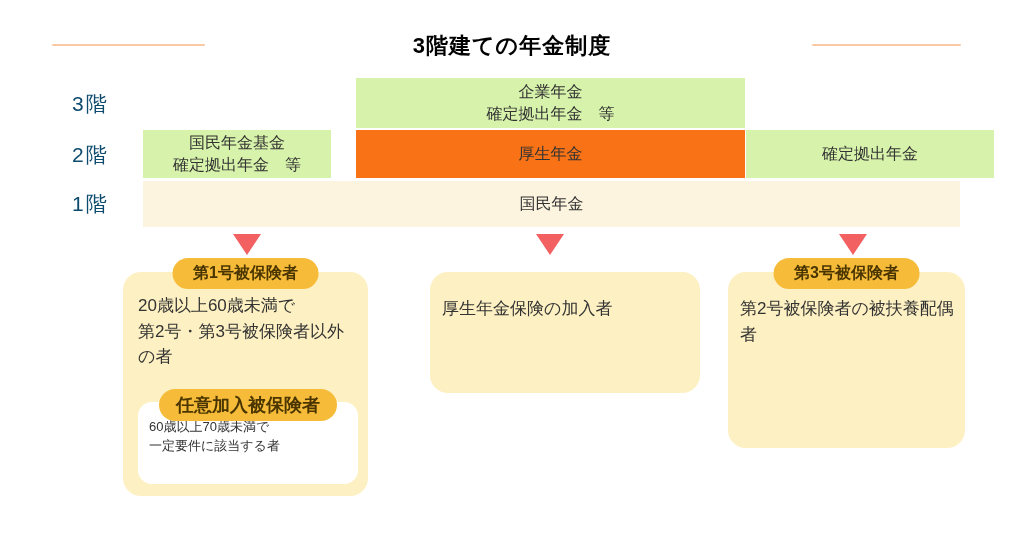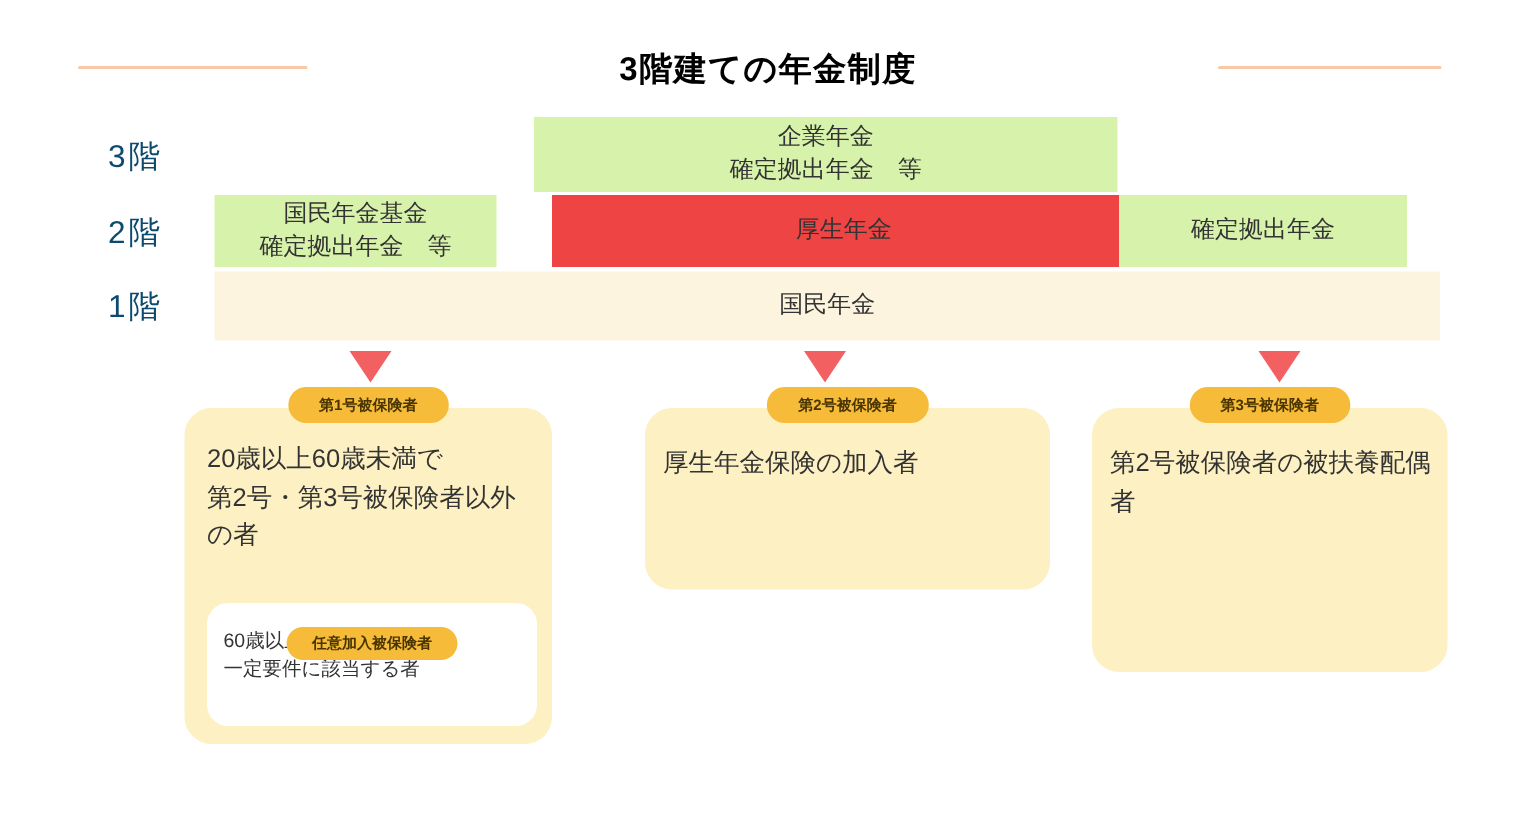--- a/index.html
+++ b/index.html
@@ -29,7 +29,7 @@
     text-align:center; font-size:16px; line-height:1.35; color:#333; white-space:pre-line;
   }
   .green { background:#d7f3ab; }
-  .blue  { background:#ef4444;margin-left:12px; }
+  .blue  { background:#f97316; }
   .cream { background:#fcf4de;text-align:center; }
   .b3c { left:356px; top:78px;  width:389px; height:50px; }
   .b2l { left:143px; top:130px; width:188px; height:48px; }

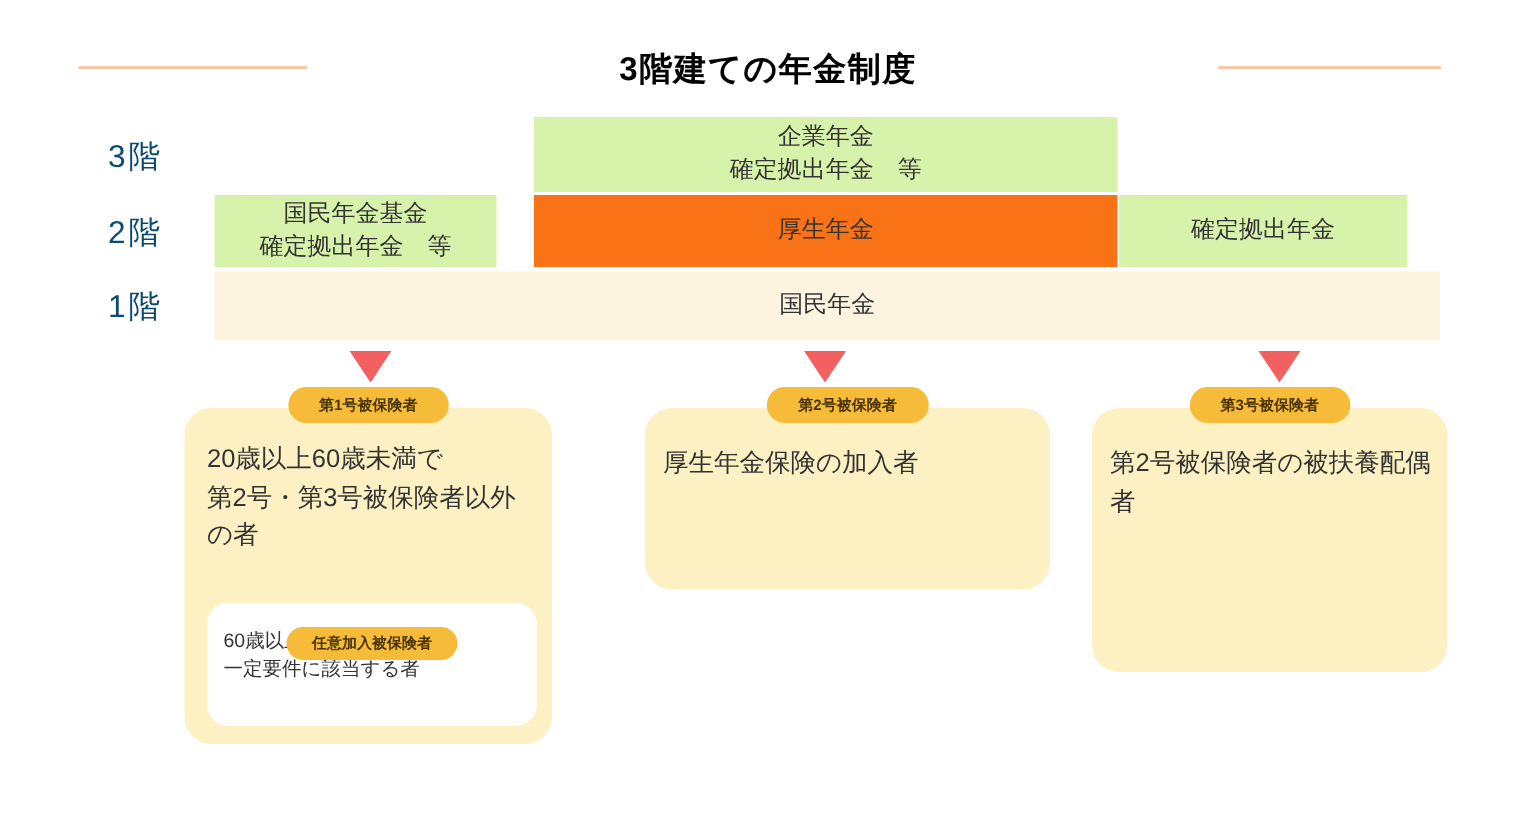--- a/index.html
+++ b/index.html
@@ -34,7 +34,7 @@
   .b3c { left:356px; top:78px;  width:389px; height:50px; }
   .b2l { left:143px; top:130px; width:188px; height:48px; }
   .b2c { left:356px; top:130px; width:389px; height:48px; }
-  .b2r { left:746px; top:130px; width:192px; height:48px; }
+  .b2r { left:746px; top:130px; width:248px; height:48px; }
   .b1  { left:143px; top:181px; width:817px; height:46px; }
 
   

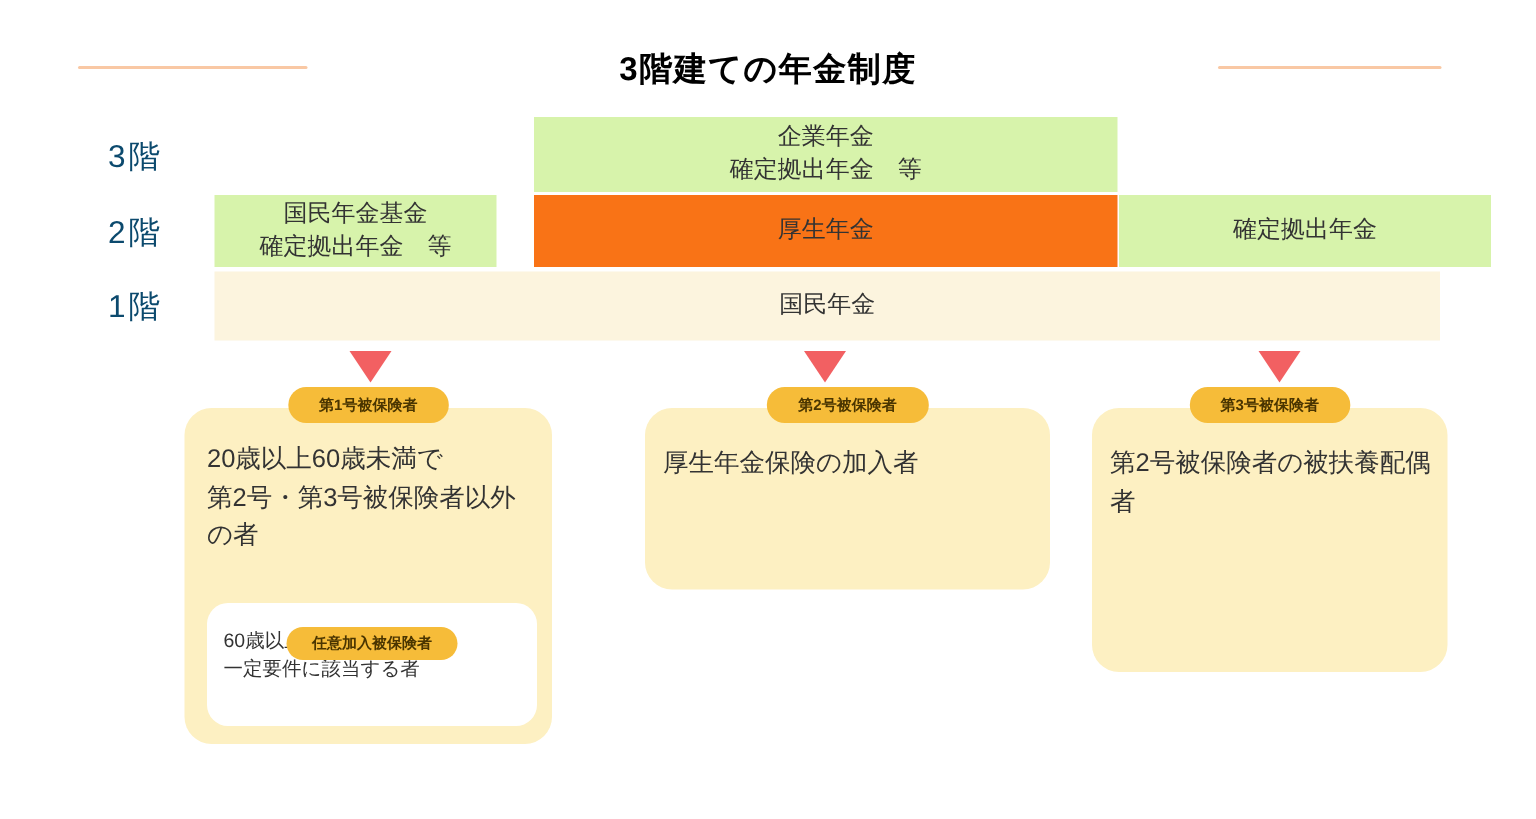--- a/index.html
+++ b/index.html
@@ -52,7 +52,7 @@
   .card3 { left:728px; top:272px; width:237px; height:176px; }
   .badge {
     position:absolute; top:-14px; left:50%; transform:translateX(-50%);
-    background:#f6bc39; color:#4a3500; font-weight:bold; font-size:10px;
+    background:#f6bc39; color:#4a3500; font-weight:bold; font-size:16px;
     padding:5px 21px; border-radius:999px; white-space:nowrap;
   }
   .card-text { padding:21px 12px 0 15px; font-size:17px; line-height:1.5; white-space:pre-line; }

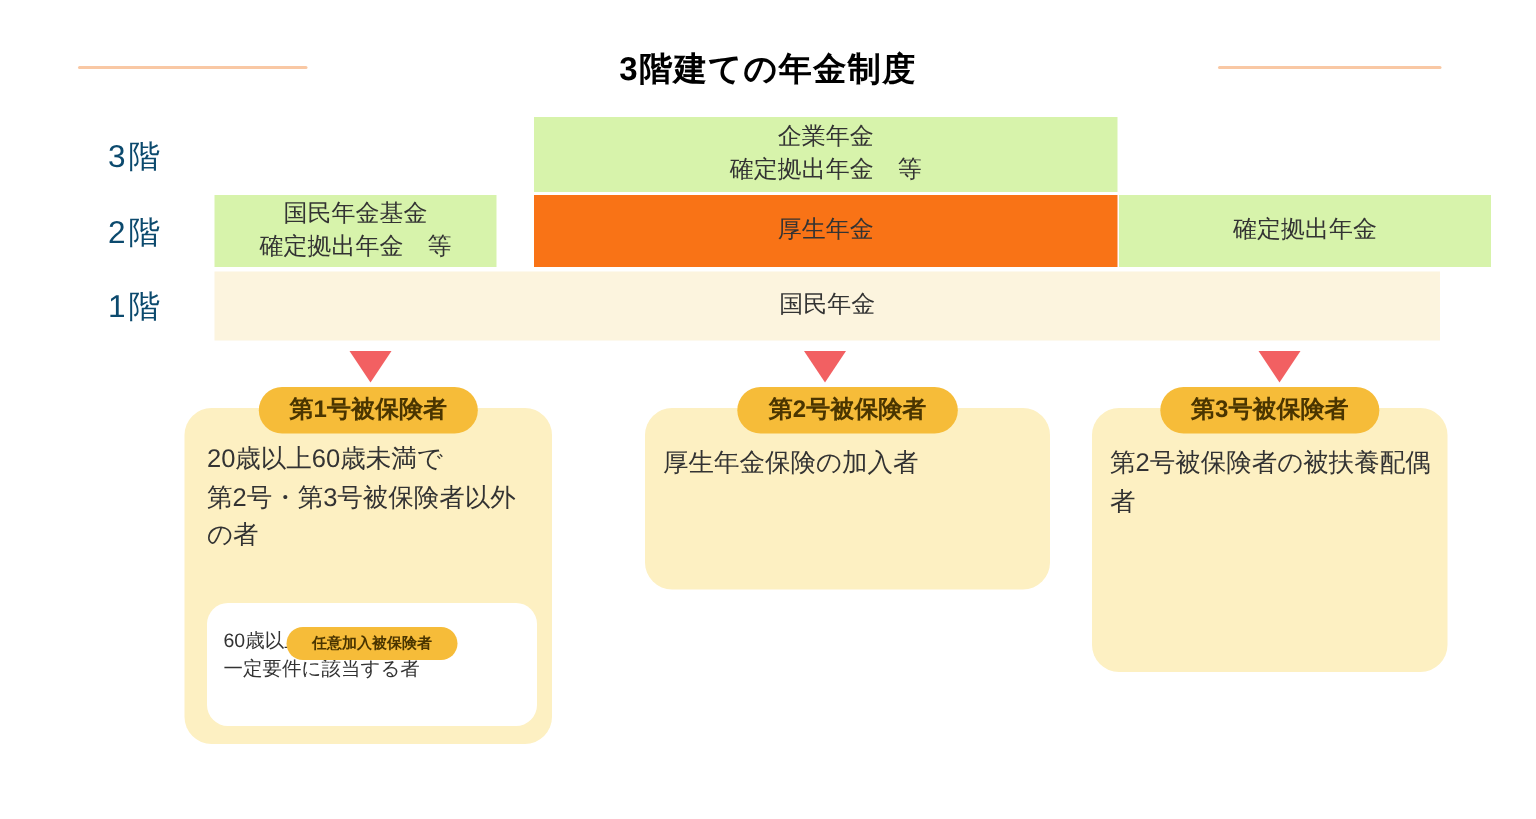--- a/index.html
+++ b/index.html
@@ -100,7 +100,6 @@
   </div>
 
   <div class="card card2">
-    <div class="badge">第2号被保険者</div>
     <div class="card-text">厚生年金保険の加入者</div>
   </div>
 

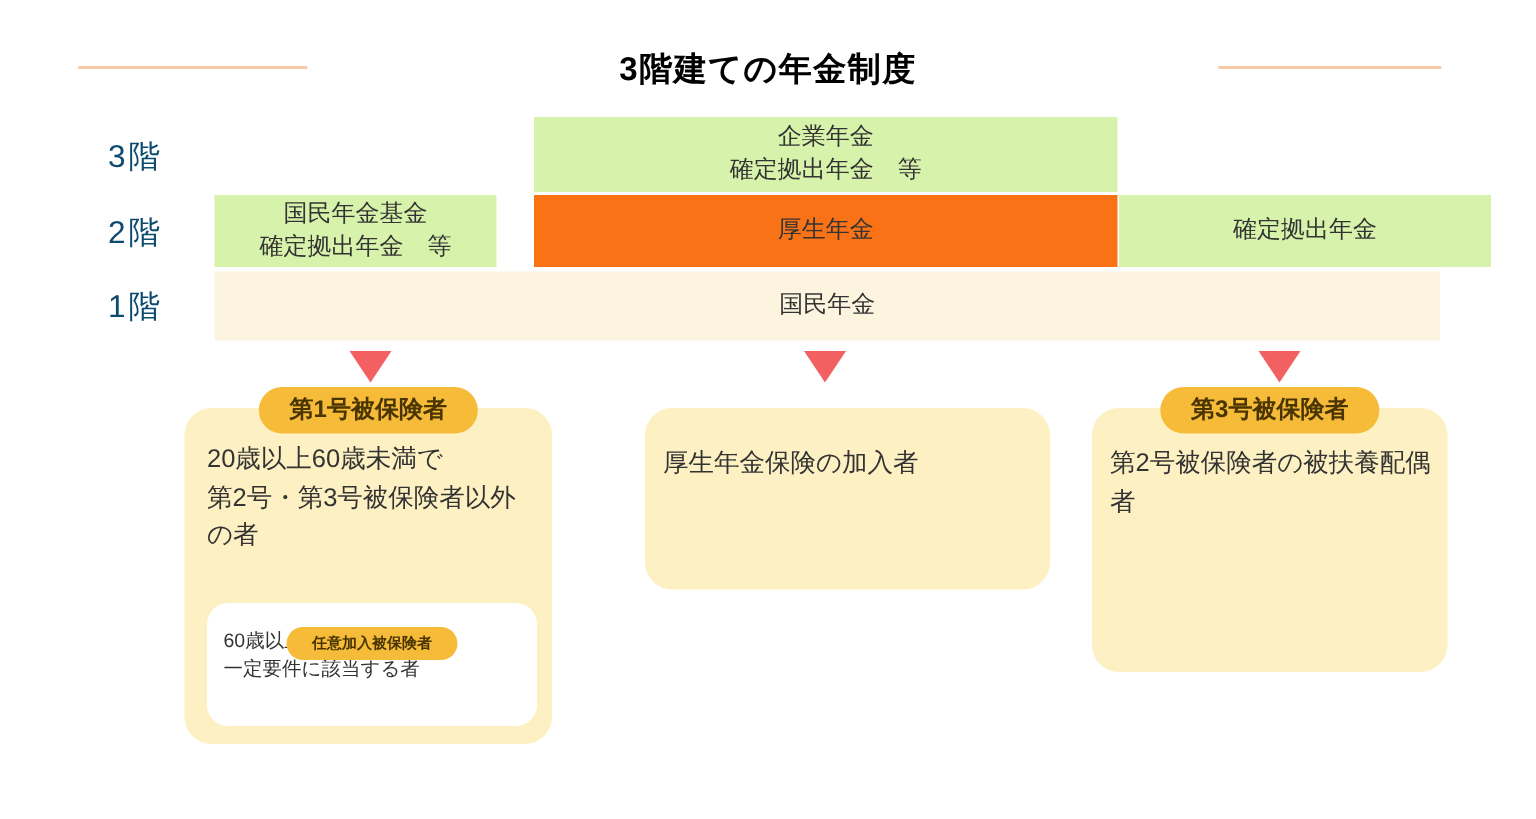--- a/index.html
+++ b/index.html
@@ -60,7 +60,7 @@
 
   
   .sub-card { position:absolute; left:15px; top:130px; width:220px; height:82px; background:#ffffff; border-radius:14px; }
-  .sub-card .badge { font-size:10px; padding:4px 17px; top:-13px;margin-top:29px; }
+  .sub-card .badge { font-size:18px; padding:4px 17px; top:-13px; }
   .sub-text { padding:16px 8px 0 11px; font-size:13px; line-height:1.45; white-space:pre-line; }
 </style>
 </head>

